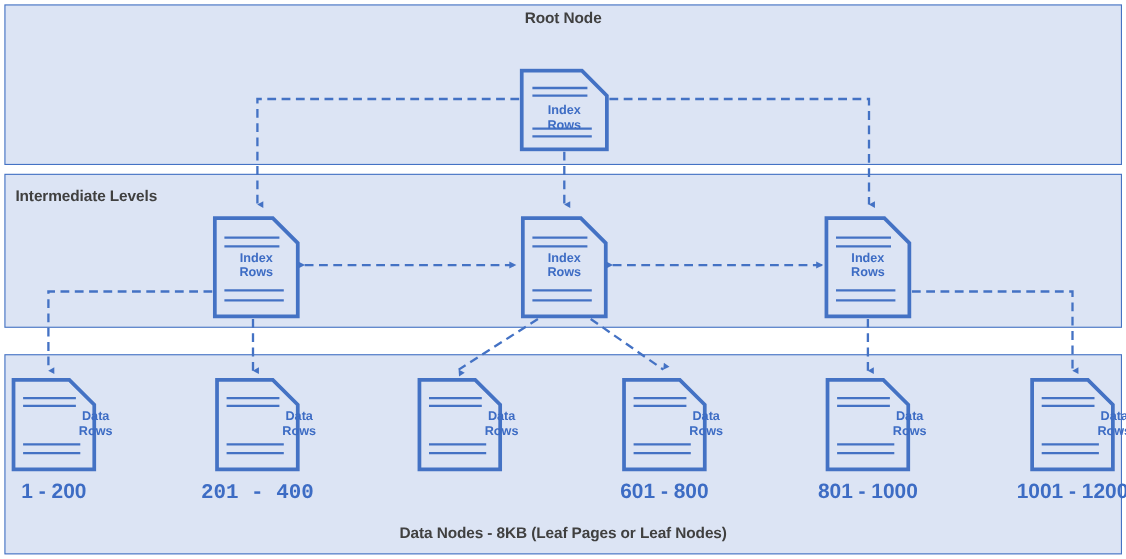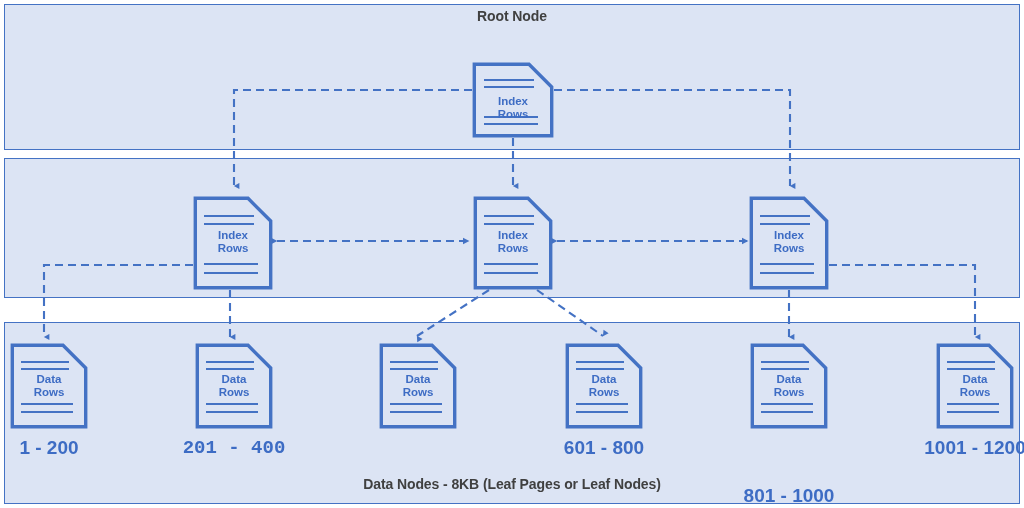--- a/index.html
+++ b/index.html
@@ -107,6 +107,7 @@
   <div class="band" id="band-data"></div>
 
   <div class="band-title" id="title-root">Root Node</div>
+  <div class="band-title" id="title-interm">Intermediate Levels</div>
   <div class="band-title" id="title-data">Data Nodes - 8KB (Leaf Pages or Leaf Nodes)</div>
 
   <svg id="svg-layer" viewBox="0 0 1024 508">

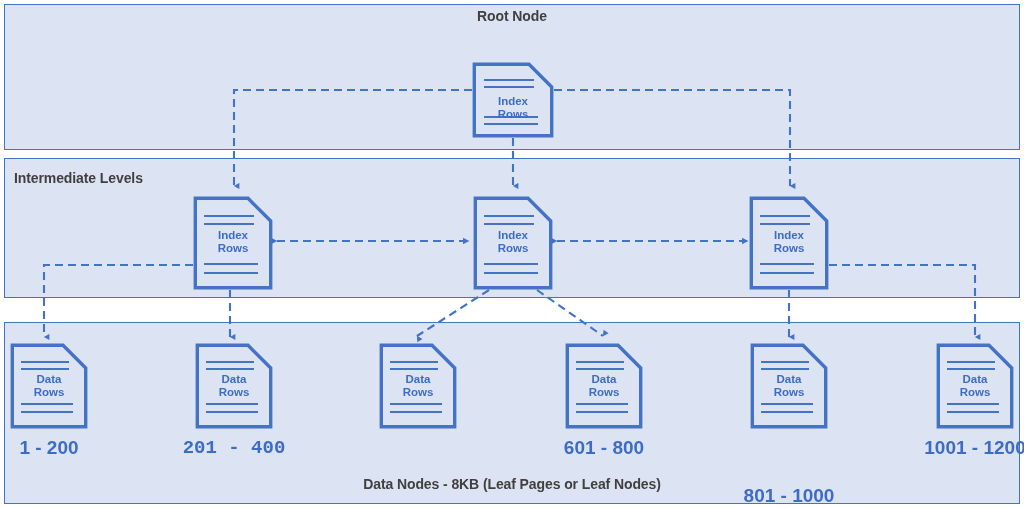--- a/index.html
+++ b/index.html
@@ -87,6 +87,7 @@
   .data-node .page-label {
     font-size: 11.5px;
     top: 30px;
+    margin-left: 38px;
   }
   .range-label {
     position: absolute;

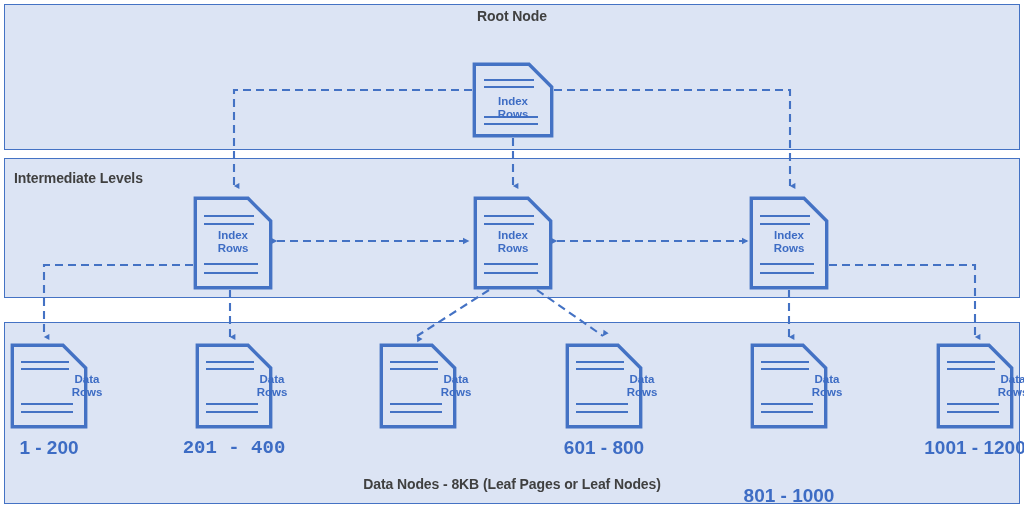--- a/index.html
+++ b/index.html
@@ -272,7 +272,7 @@
       <div>Rows</div>
     </div>
   </div>
-  <div class="range-label" style="left:729px; top:437px; width:120px;margin-top:48px;">801 - 1000</div>
+  <div class="range-label" style="left:729px; top:437px; width:120px;">801 - 1000</div>
 
   <div class="page-node data-node" style="left:936px; top:343px; width:78px; height:86px;">
     <svg class="doc-svg" viewBox="0 0 78 86" preserveAspectRatio="none">

